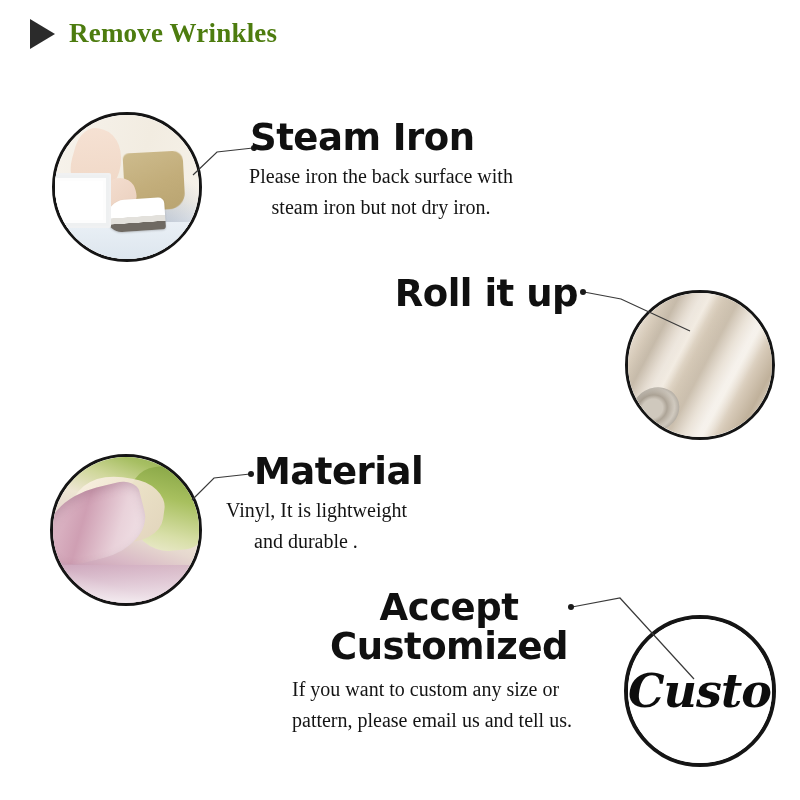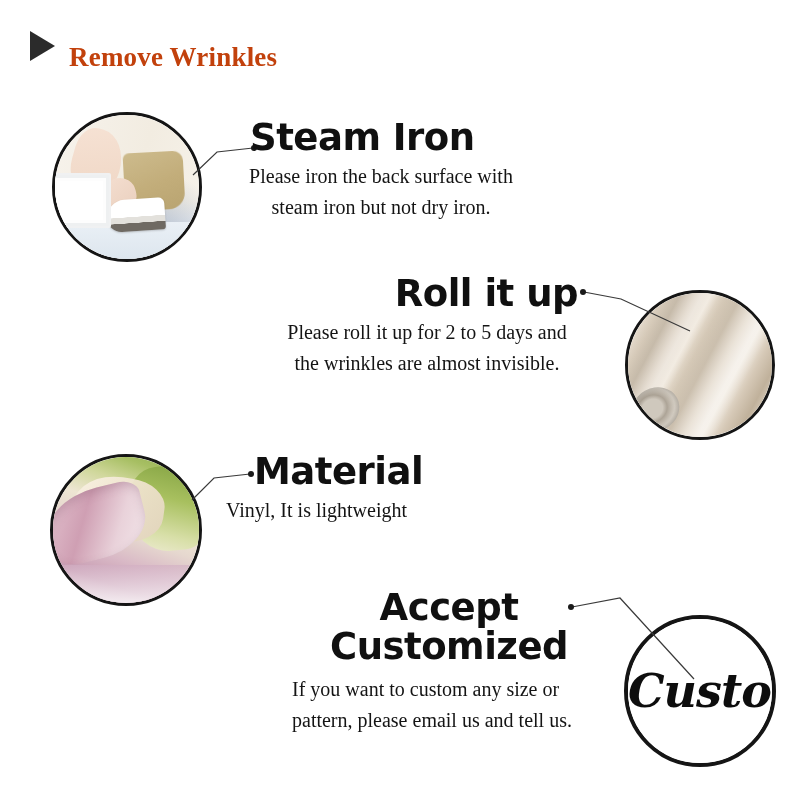--- a/index.html
+++ b/index.html
@@ -39,9 +39,8 @@
     font-weight: bold;
     font-size: 27px;
     letter-spacing: 0.2px;
-    color: #c2410c;
+    color: #4d7c0f;
     white-space: nowrap;
-    margin-top: 24px;
   }
 
   

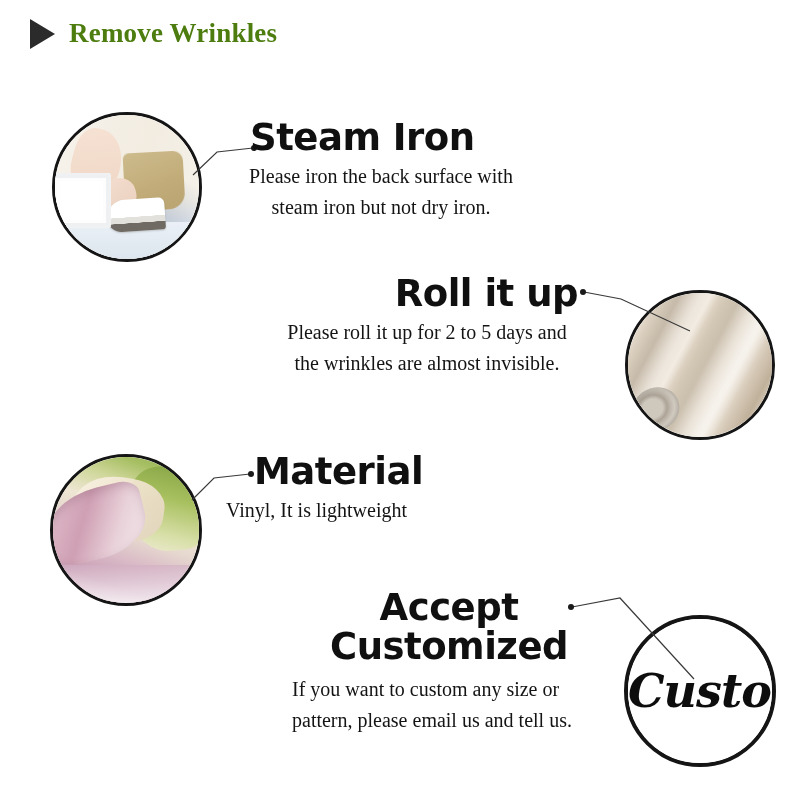--- a/index.html
+++ b/index.html
@@ -319,10 +319,6 @@
 
 <div class="block" id="block-roll">
   <div class="title">Roll it up</div>
-  <div class="body">
-    <div>Please roll it up for 2 to 5 days and</div>
-    <div>the wrinkles are almost invisible.</div>
-  </div>
 </div>
 
 <div class="block" id="block-material">

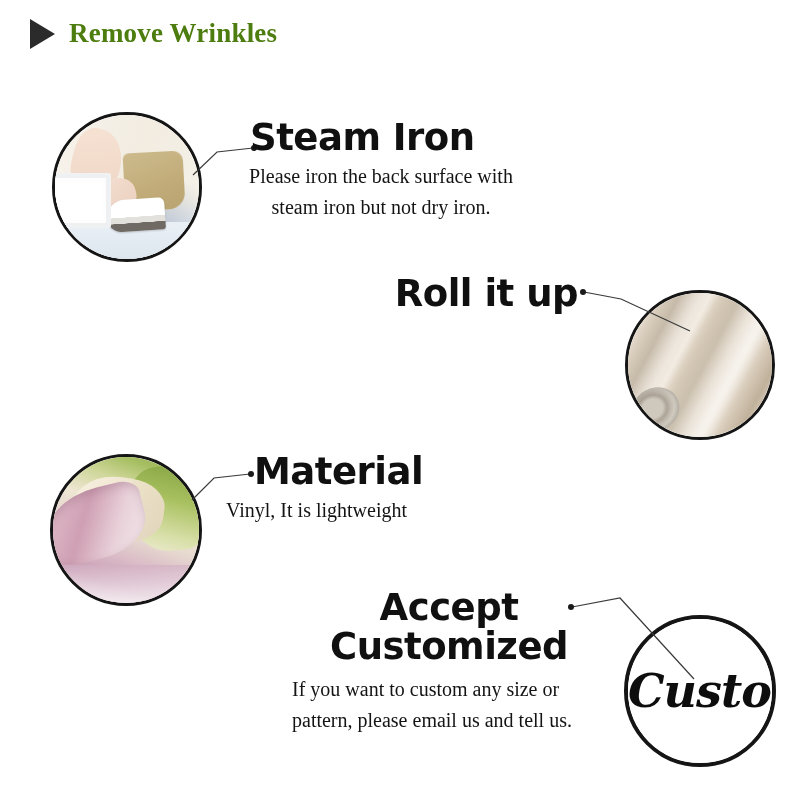--- a/index.html
+++ b/index.html
@@ -325,6 +325,7 @@
   <div class="title">Material</div>
   <div class="body">
     <div>Vinyl, It is lightweight</div>
+    <div class="l2">and durable .</div>
   </div>
 </div>
 

